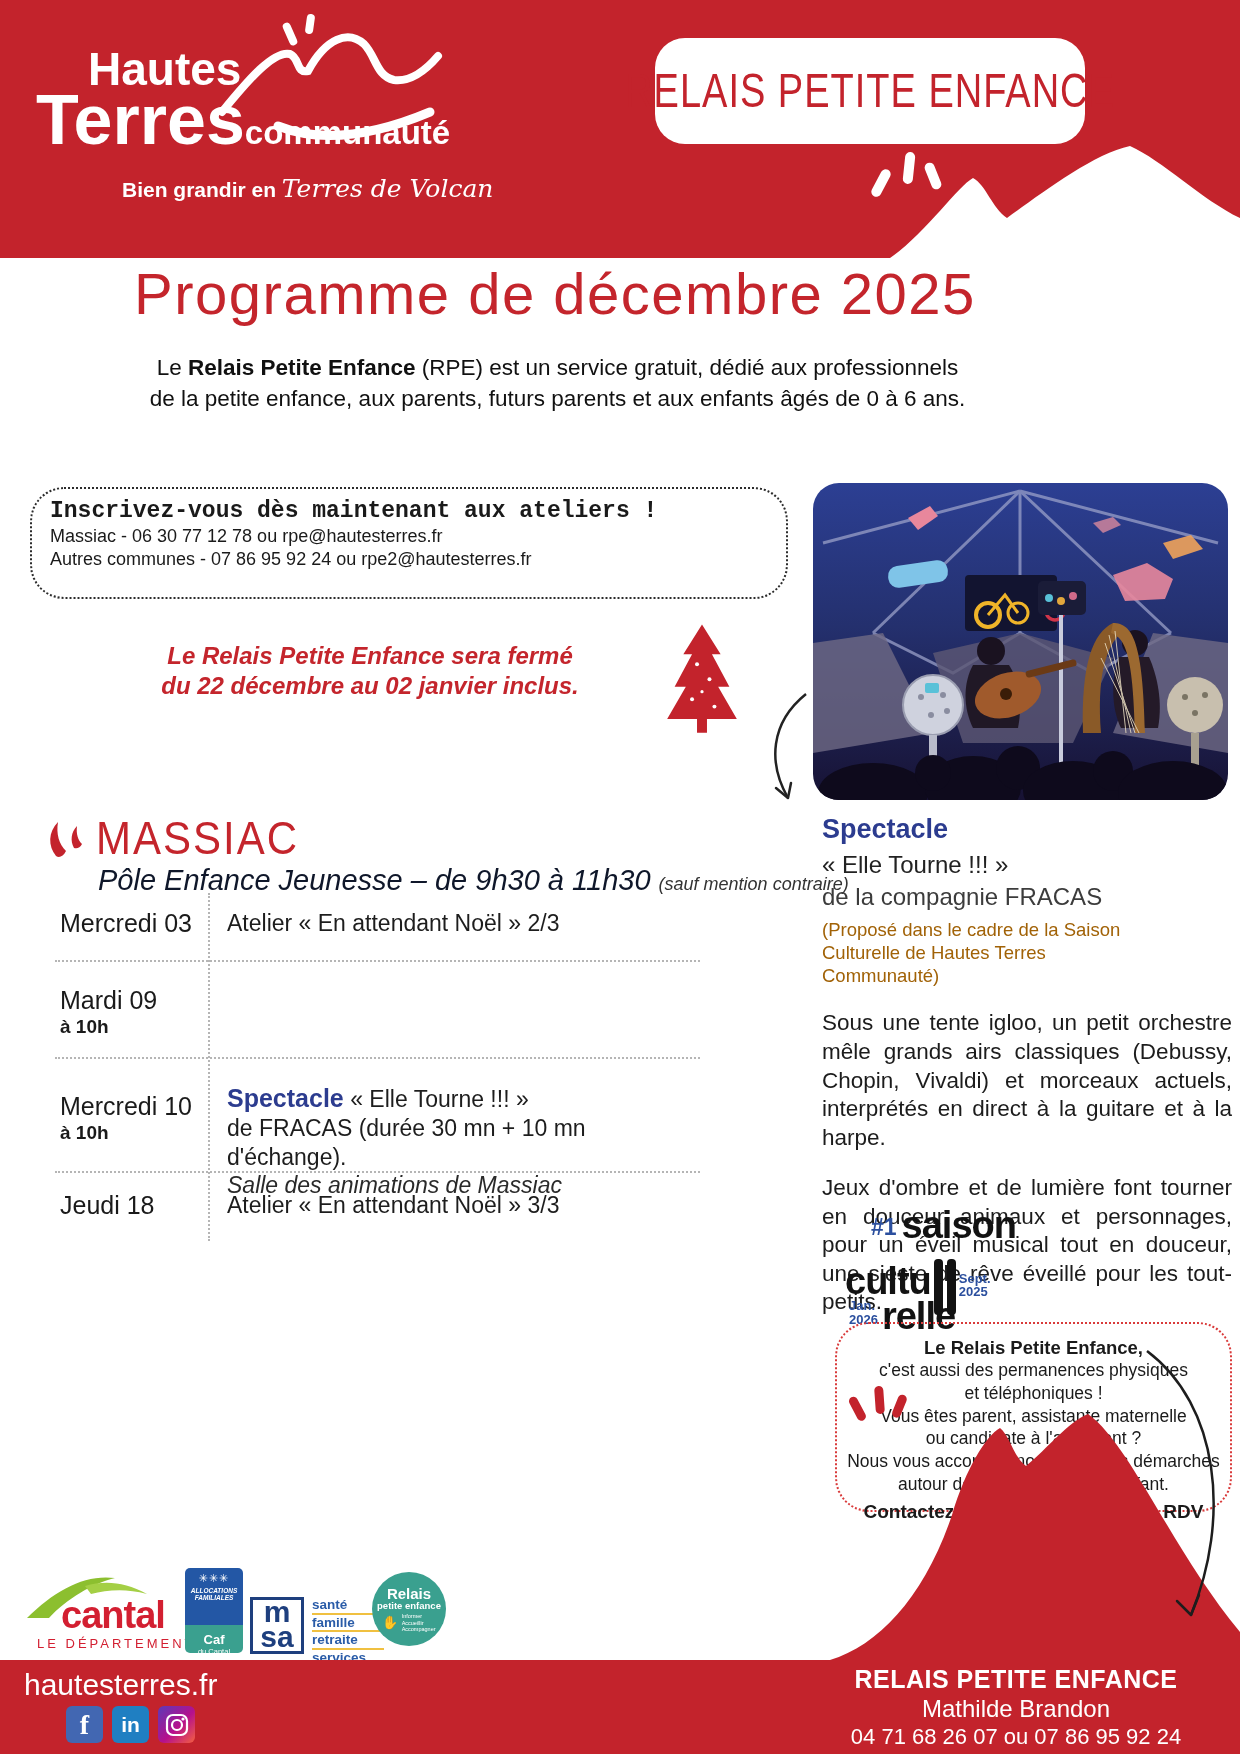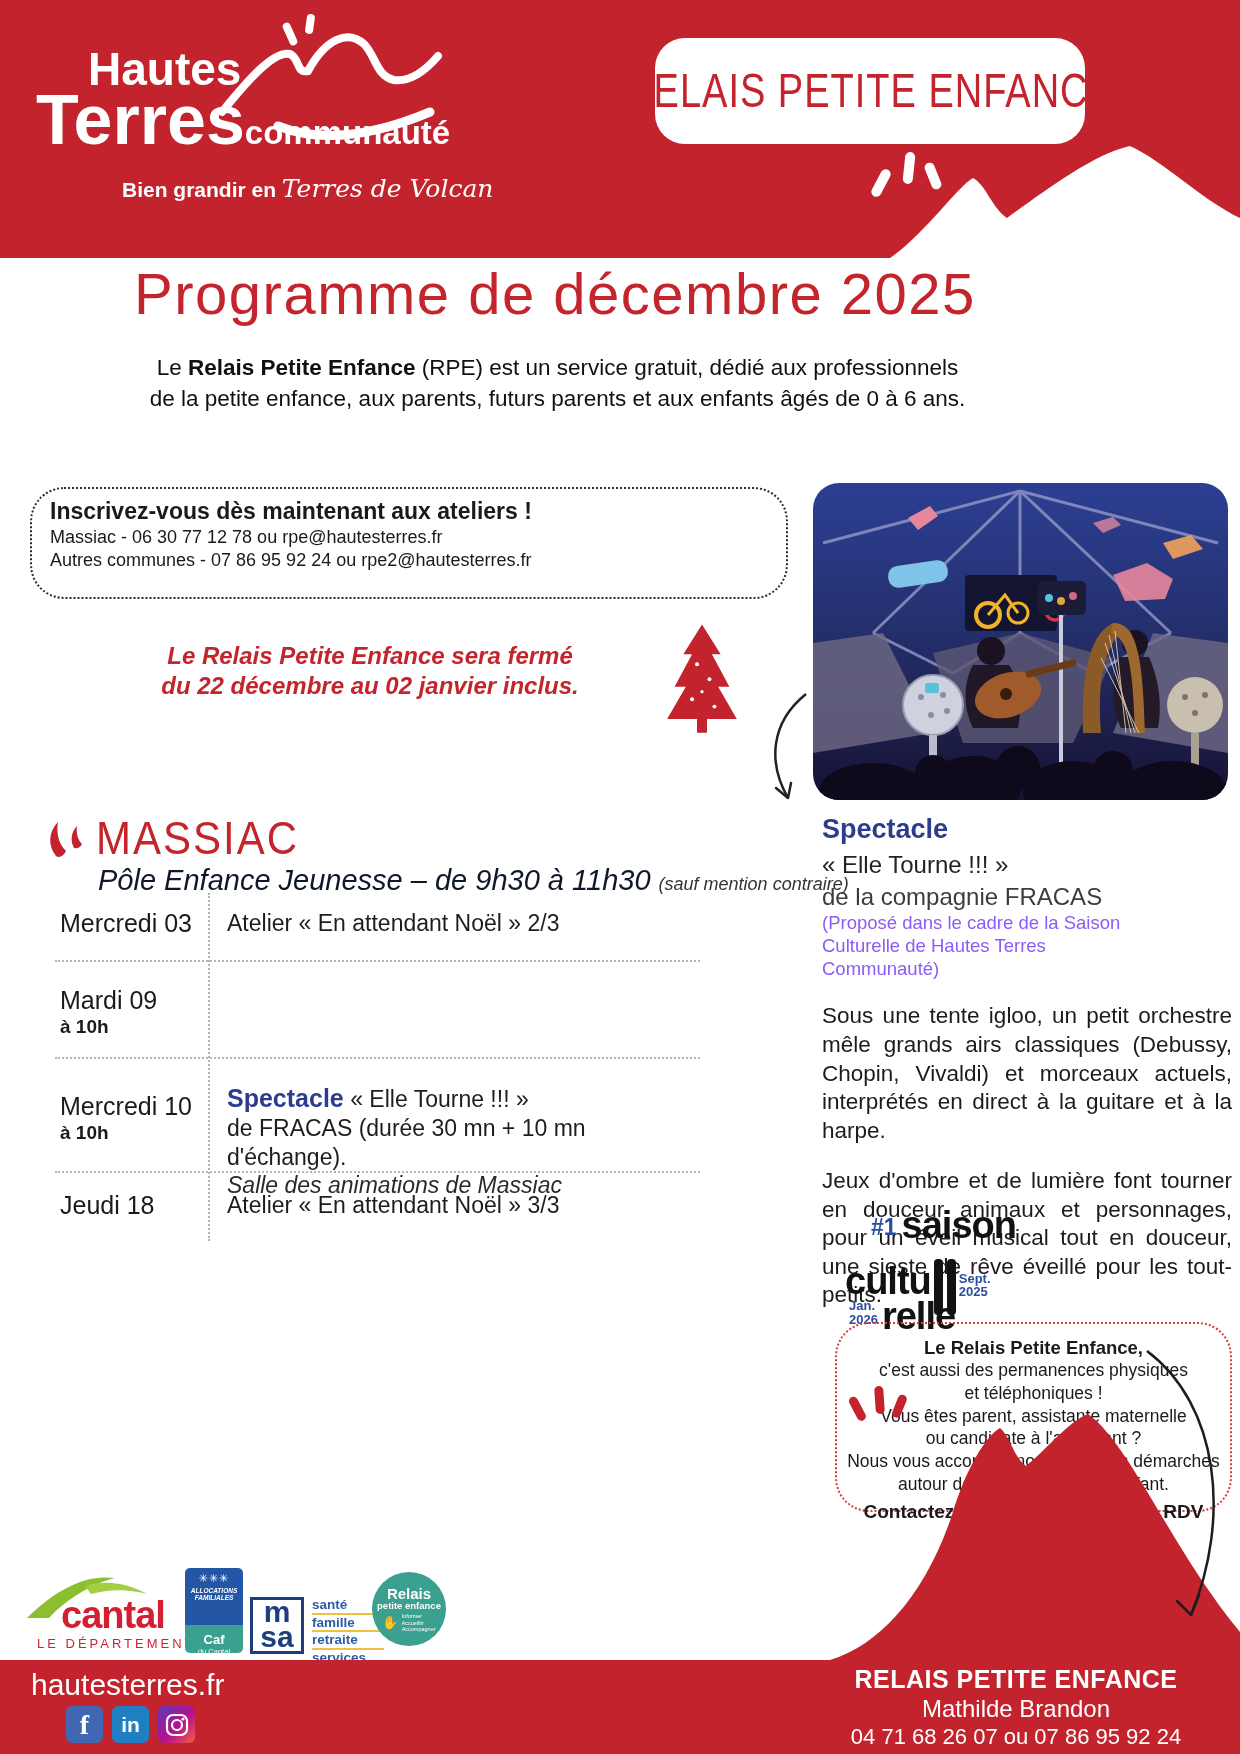--- a/index.html
+++ b/index.html
@@ -28,7 +28,7 @@
   
   .signup{position:absolute;left:30px;top:487px;width:758px;height:112px;box-sizing:border-box;
           border:2px dotted #2b2b2b;border-radius:34px;padding:9px 20px 0 18px;}
-  .signup .h{font-size:23px;font-weight:bold;margin-bottom:1px;}
+  .signup .h{font-size:23px;font-weight:bold;margin-bottom:1px;font-family:Liberation Mono, monospace;}
   .signup .l{font-size:18px;line-height:1.27;}
   
   .closure{position:absolute;left:20px;top:641px;width:700px;text-align:center;color:#c4252c;

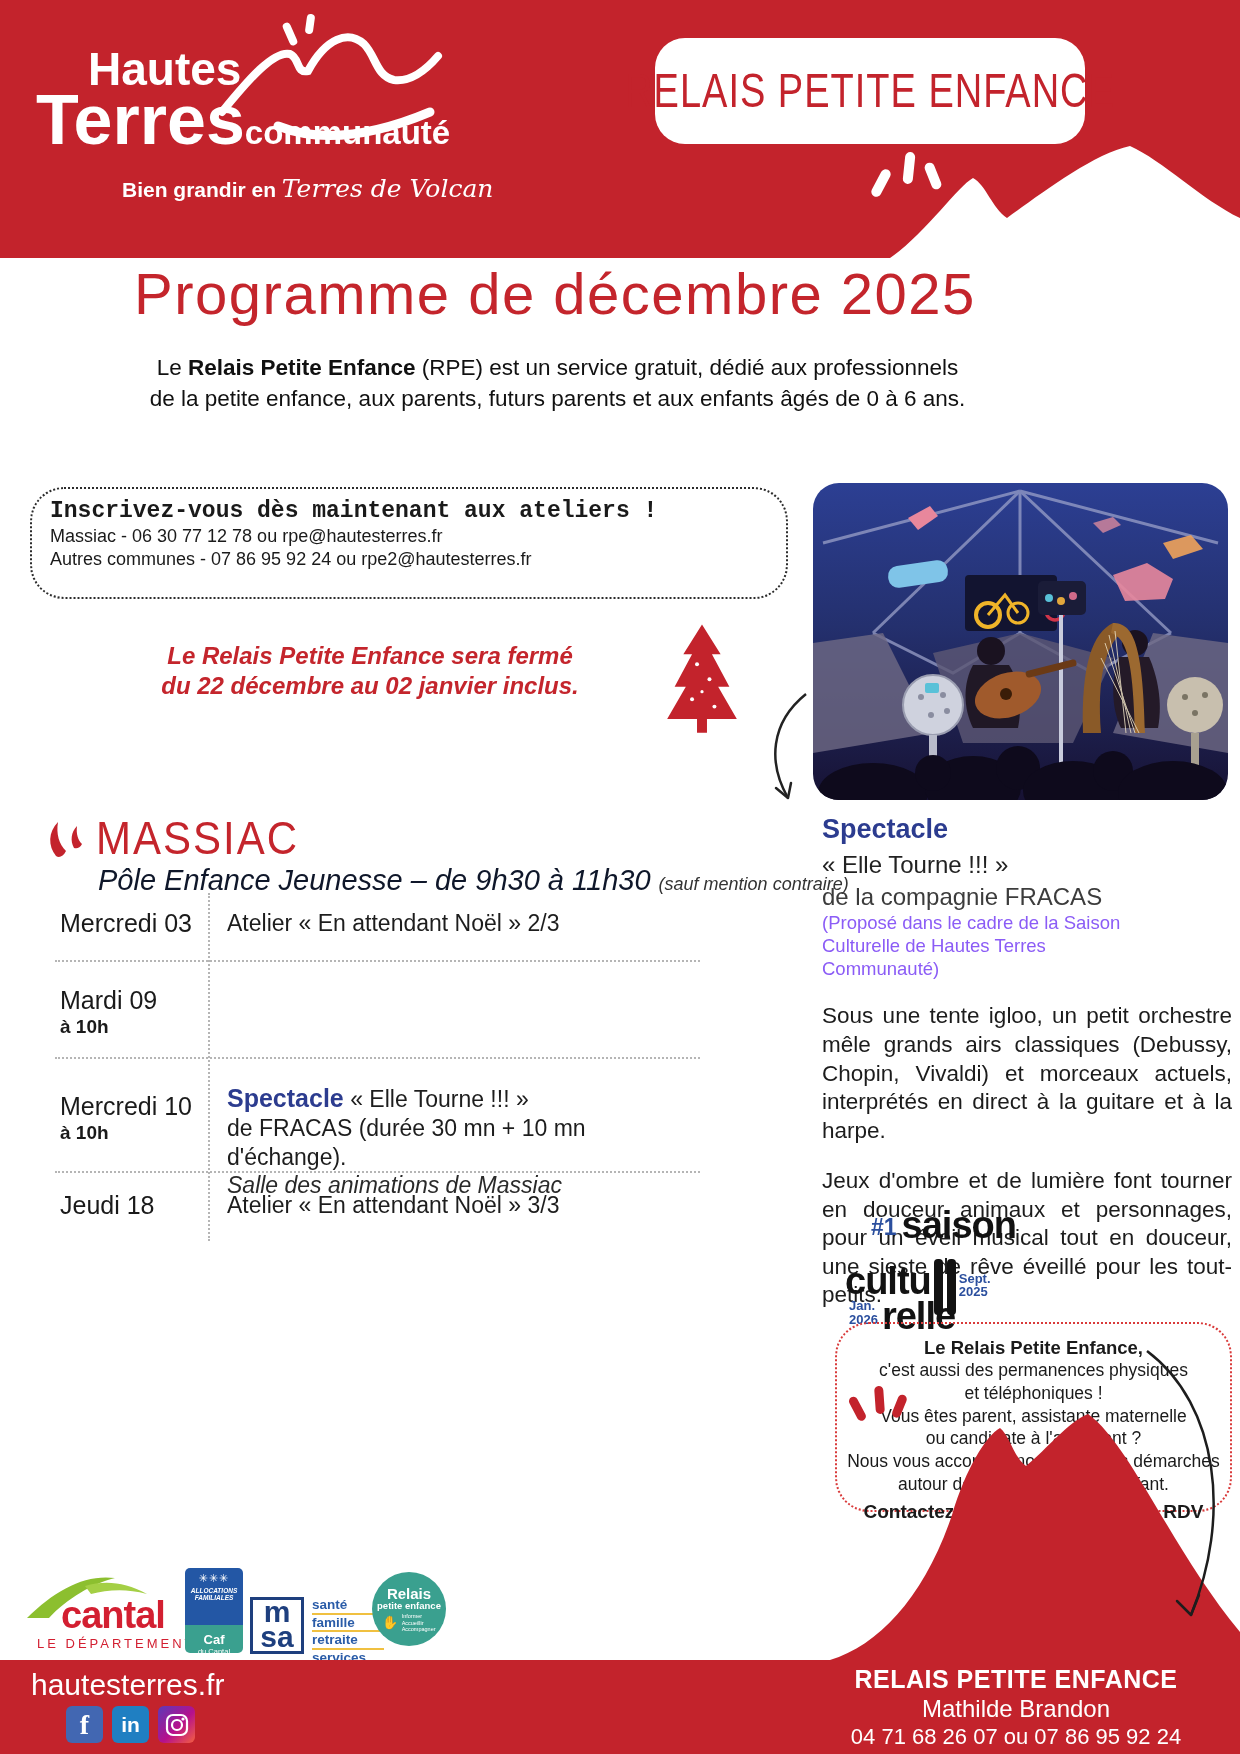--- a/index.html
+++ b/index.html
@@ -42,7 +42,7 @@
   .spec .h{color:#2c3c8f;font-size:27px;font-weight:bold;}
   .spec .t{font-size:24px;margin-top:6px;color:#222;}
   .spec .c{font-size:24px;margin-top:4px;color:#3c3c3c;}
-  .spec .n{font-size:18.5px;line-height:1.25;color:#8b5cf6;width:330px;}
+  .spec .n{font-size:18.5px;line-height:1.25;margin-top:7px;color:#a16207;width:330px;}
   .spec .p{font-size:22.5px;line-height:1.27;text-align:justify;margin-top:22px;color:#1c1c1c;}
   
   .mas-spark{position:absolute;left:46px;top:818px;}

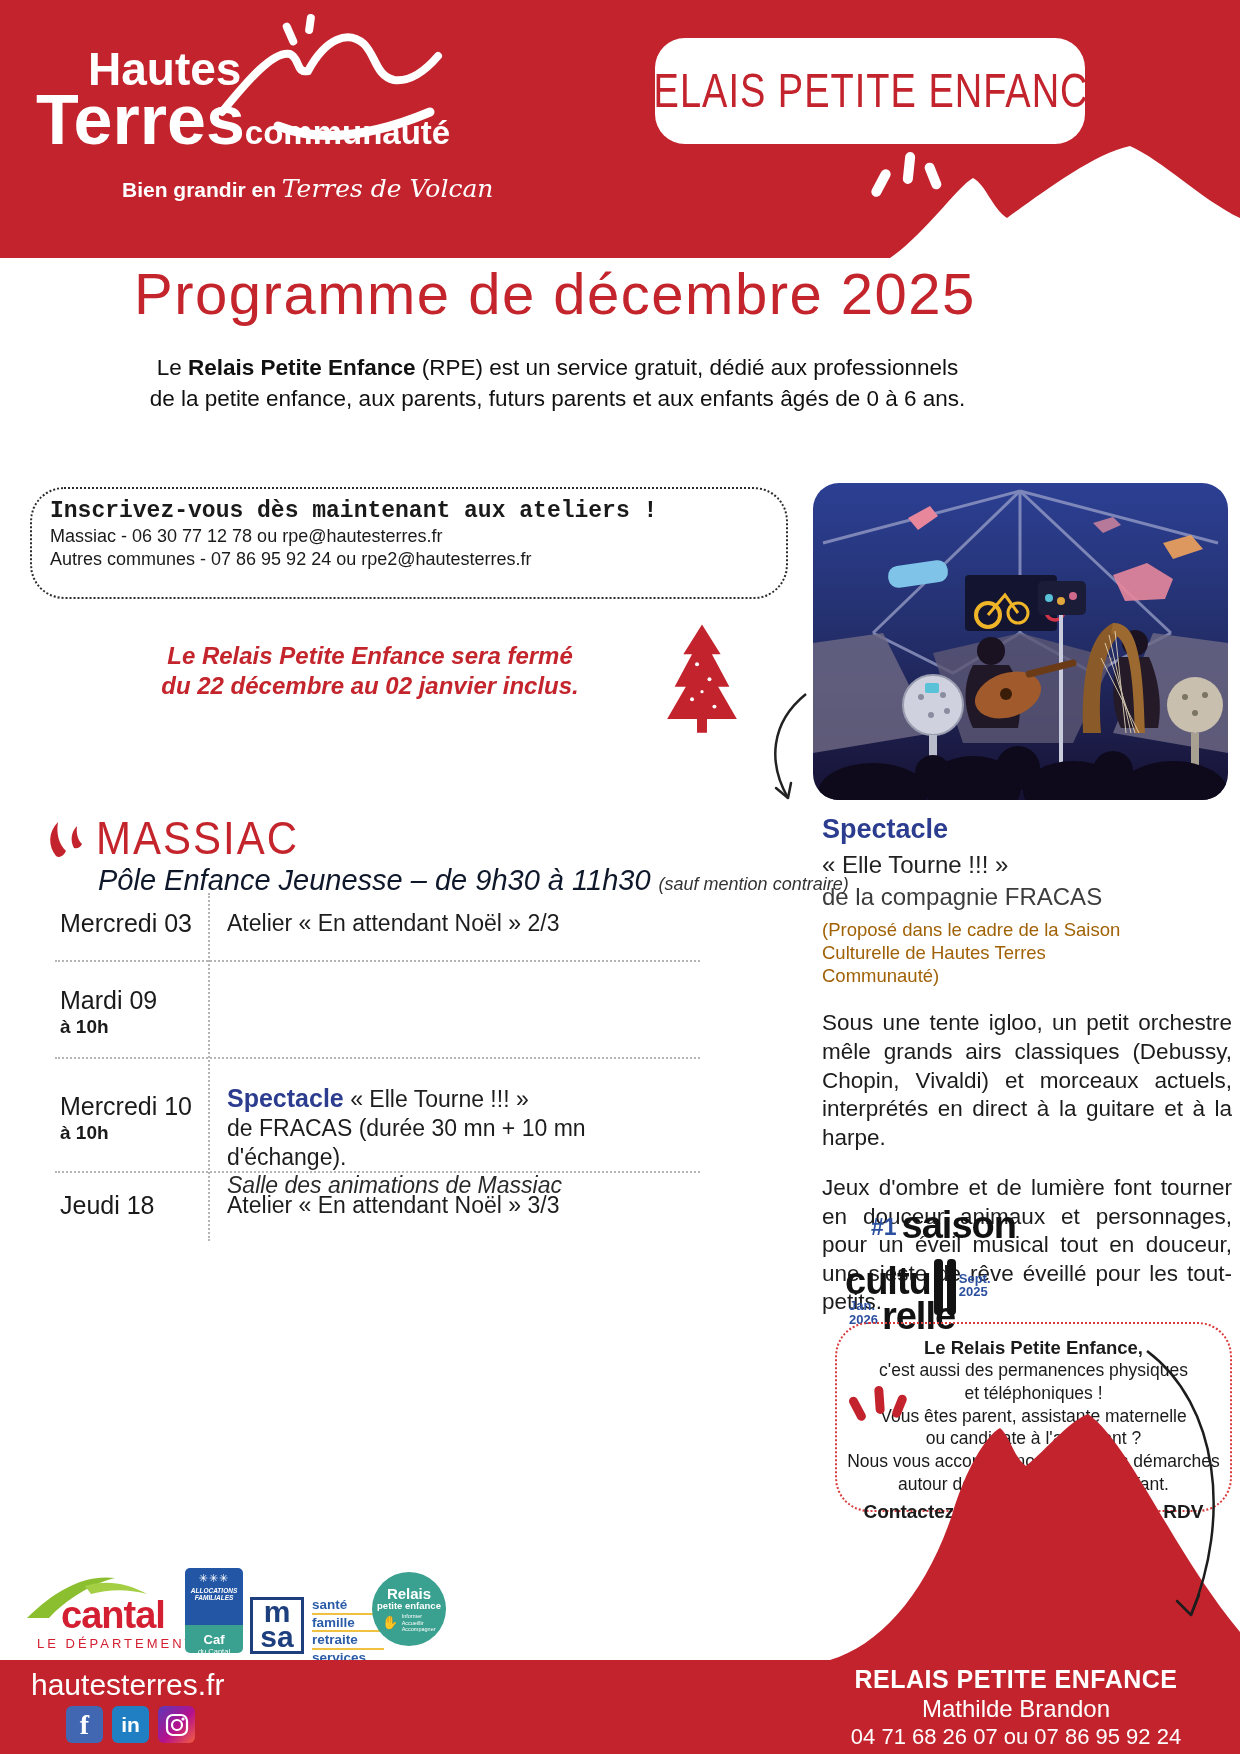--- a/index.html
+++ b/index.html
@@ -104,7 +104,7 @@
   .rpe .tags{font-size:5.5px;text-align:left;line-height:1.15;}
   
   .footer{position:absolute;left:0;top:1660px;width:1240px;height:94px;background:#c3232c;color:#fff;z-index:3;}
-  .site{position:absolute;left:31px;top:8px;font-size:30px;}
+  .site{position:absolute;left:24px;top:8px;font-size:30px;}
   .socials{position:absolute;left:66px;top:46px;display:flex;gap:9px;}
   .sq{width:37px;height:37px;border-radius:6px;display:flex;align-items:center;justify-content:center;
       color:#fff;font-weight:bold;}

